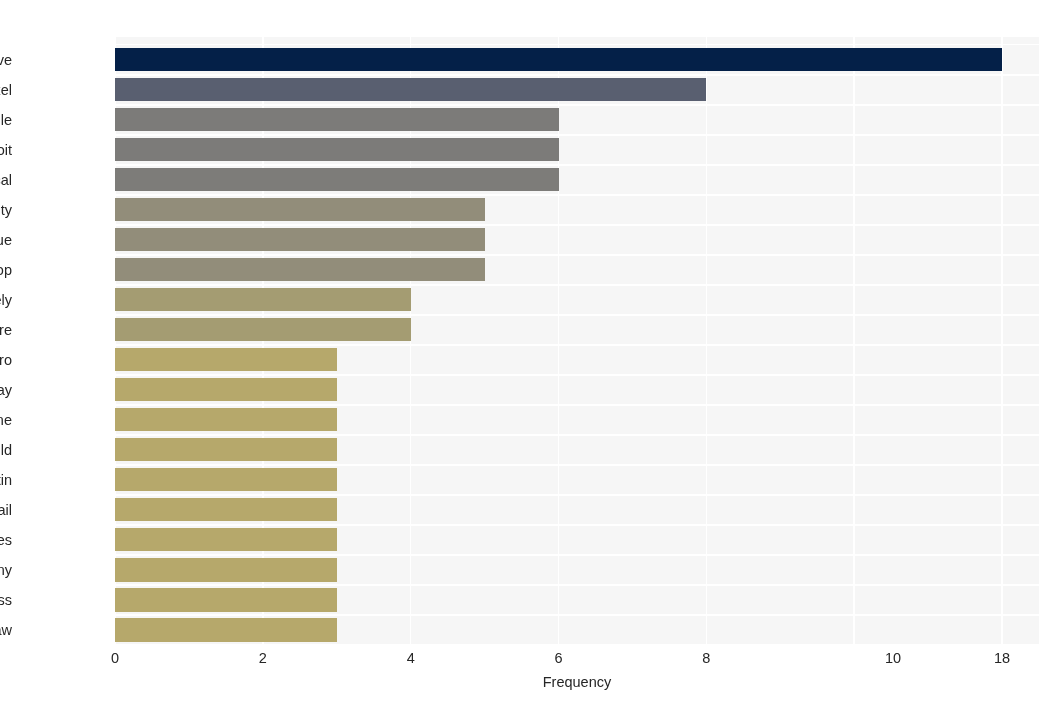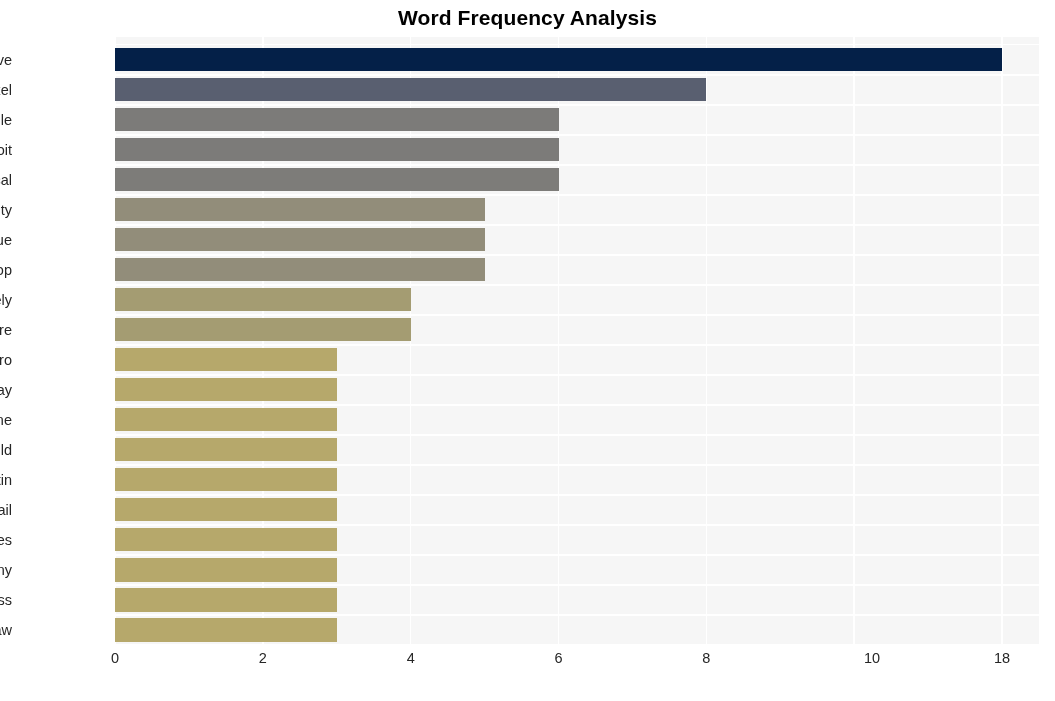--- a/index.html
+++ b/index.html
@@ -114,7 +114,6 @@
 
 <div id="chart-root">
 
-  <div id="chart-title">Word Frequency Analysis</div>
 
   <div id="plot-area">
     <div id="gridlines-v">

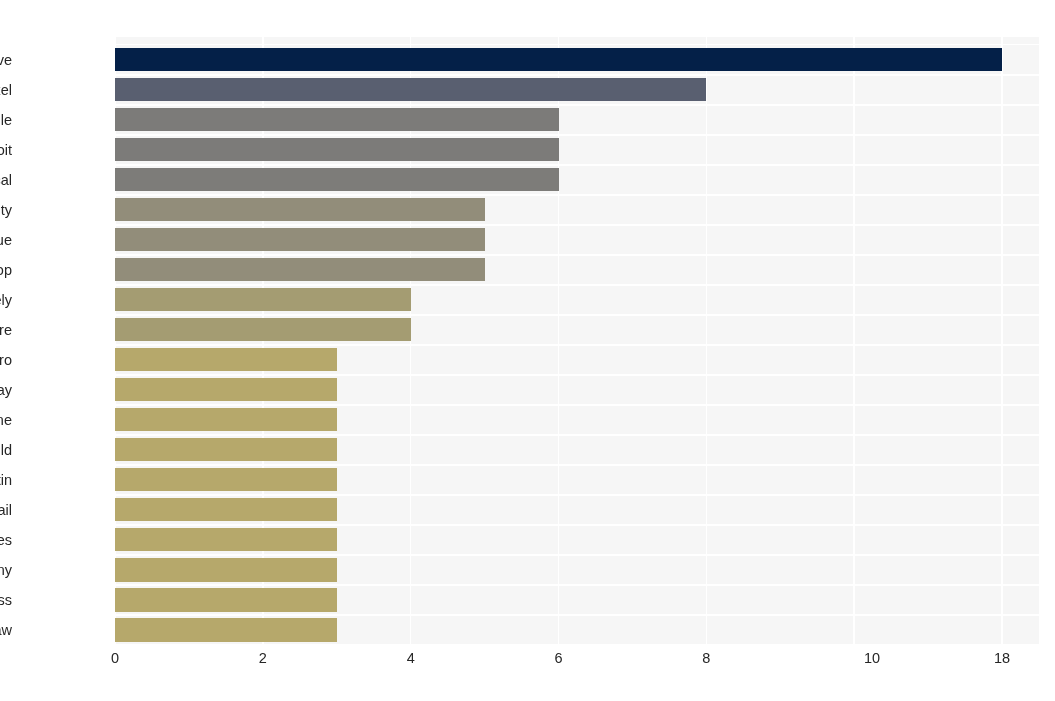--- a/index.html
+++ b/index.html
@@ -240,7 +240,7 @@
       <div class="xtick" style="left: 410.68px;">4</div>
       <div class="xtick" style="left: 558.52px;">6</div>
       <div class="xtick" style="left: 706.36px;">8</div>
-      <div class="xtick" style="left: 872px;">10</div>
+      <div class="xtick" style="left: 893px;">10</div>
       <div class="xtick" style="left: 1002.04px;">18</div>
     </div>
 

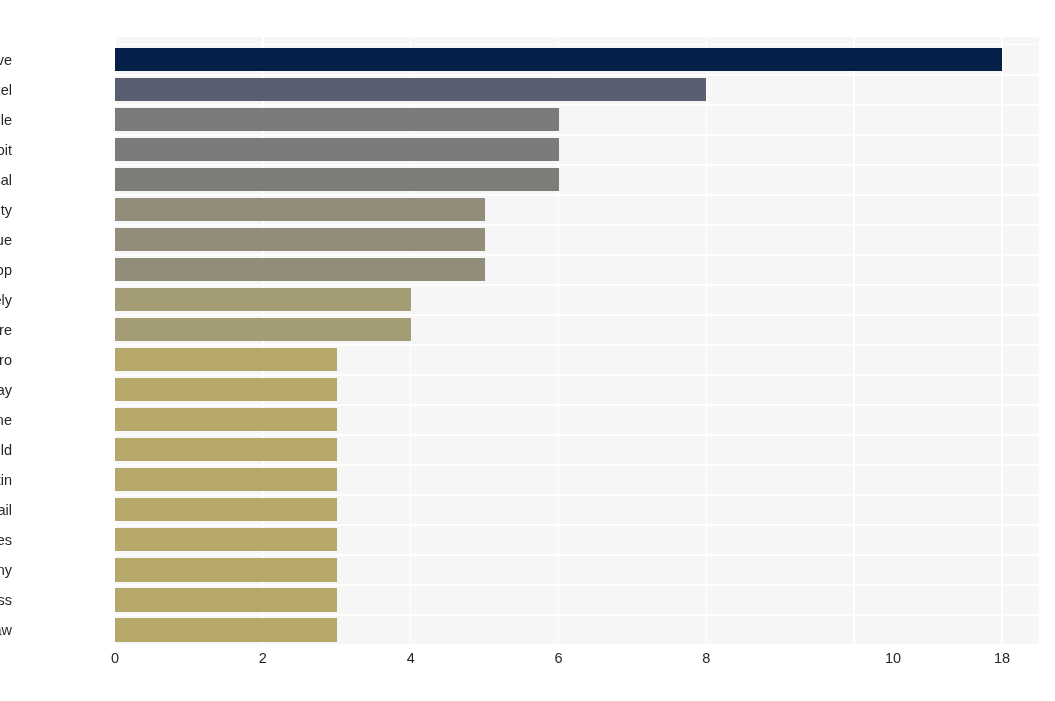--- a/index.html
+++ b/index.html
@@ -244,6 +244,7 @@
       <div class="xtick" style="left: 1002.04px;">18</div>
     </div>
 
+  <div id="xlabel">Frequency</div>
 
 </div>
 

